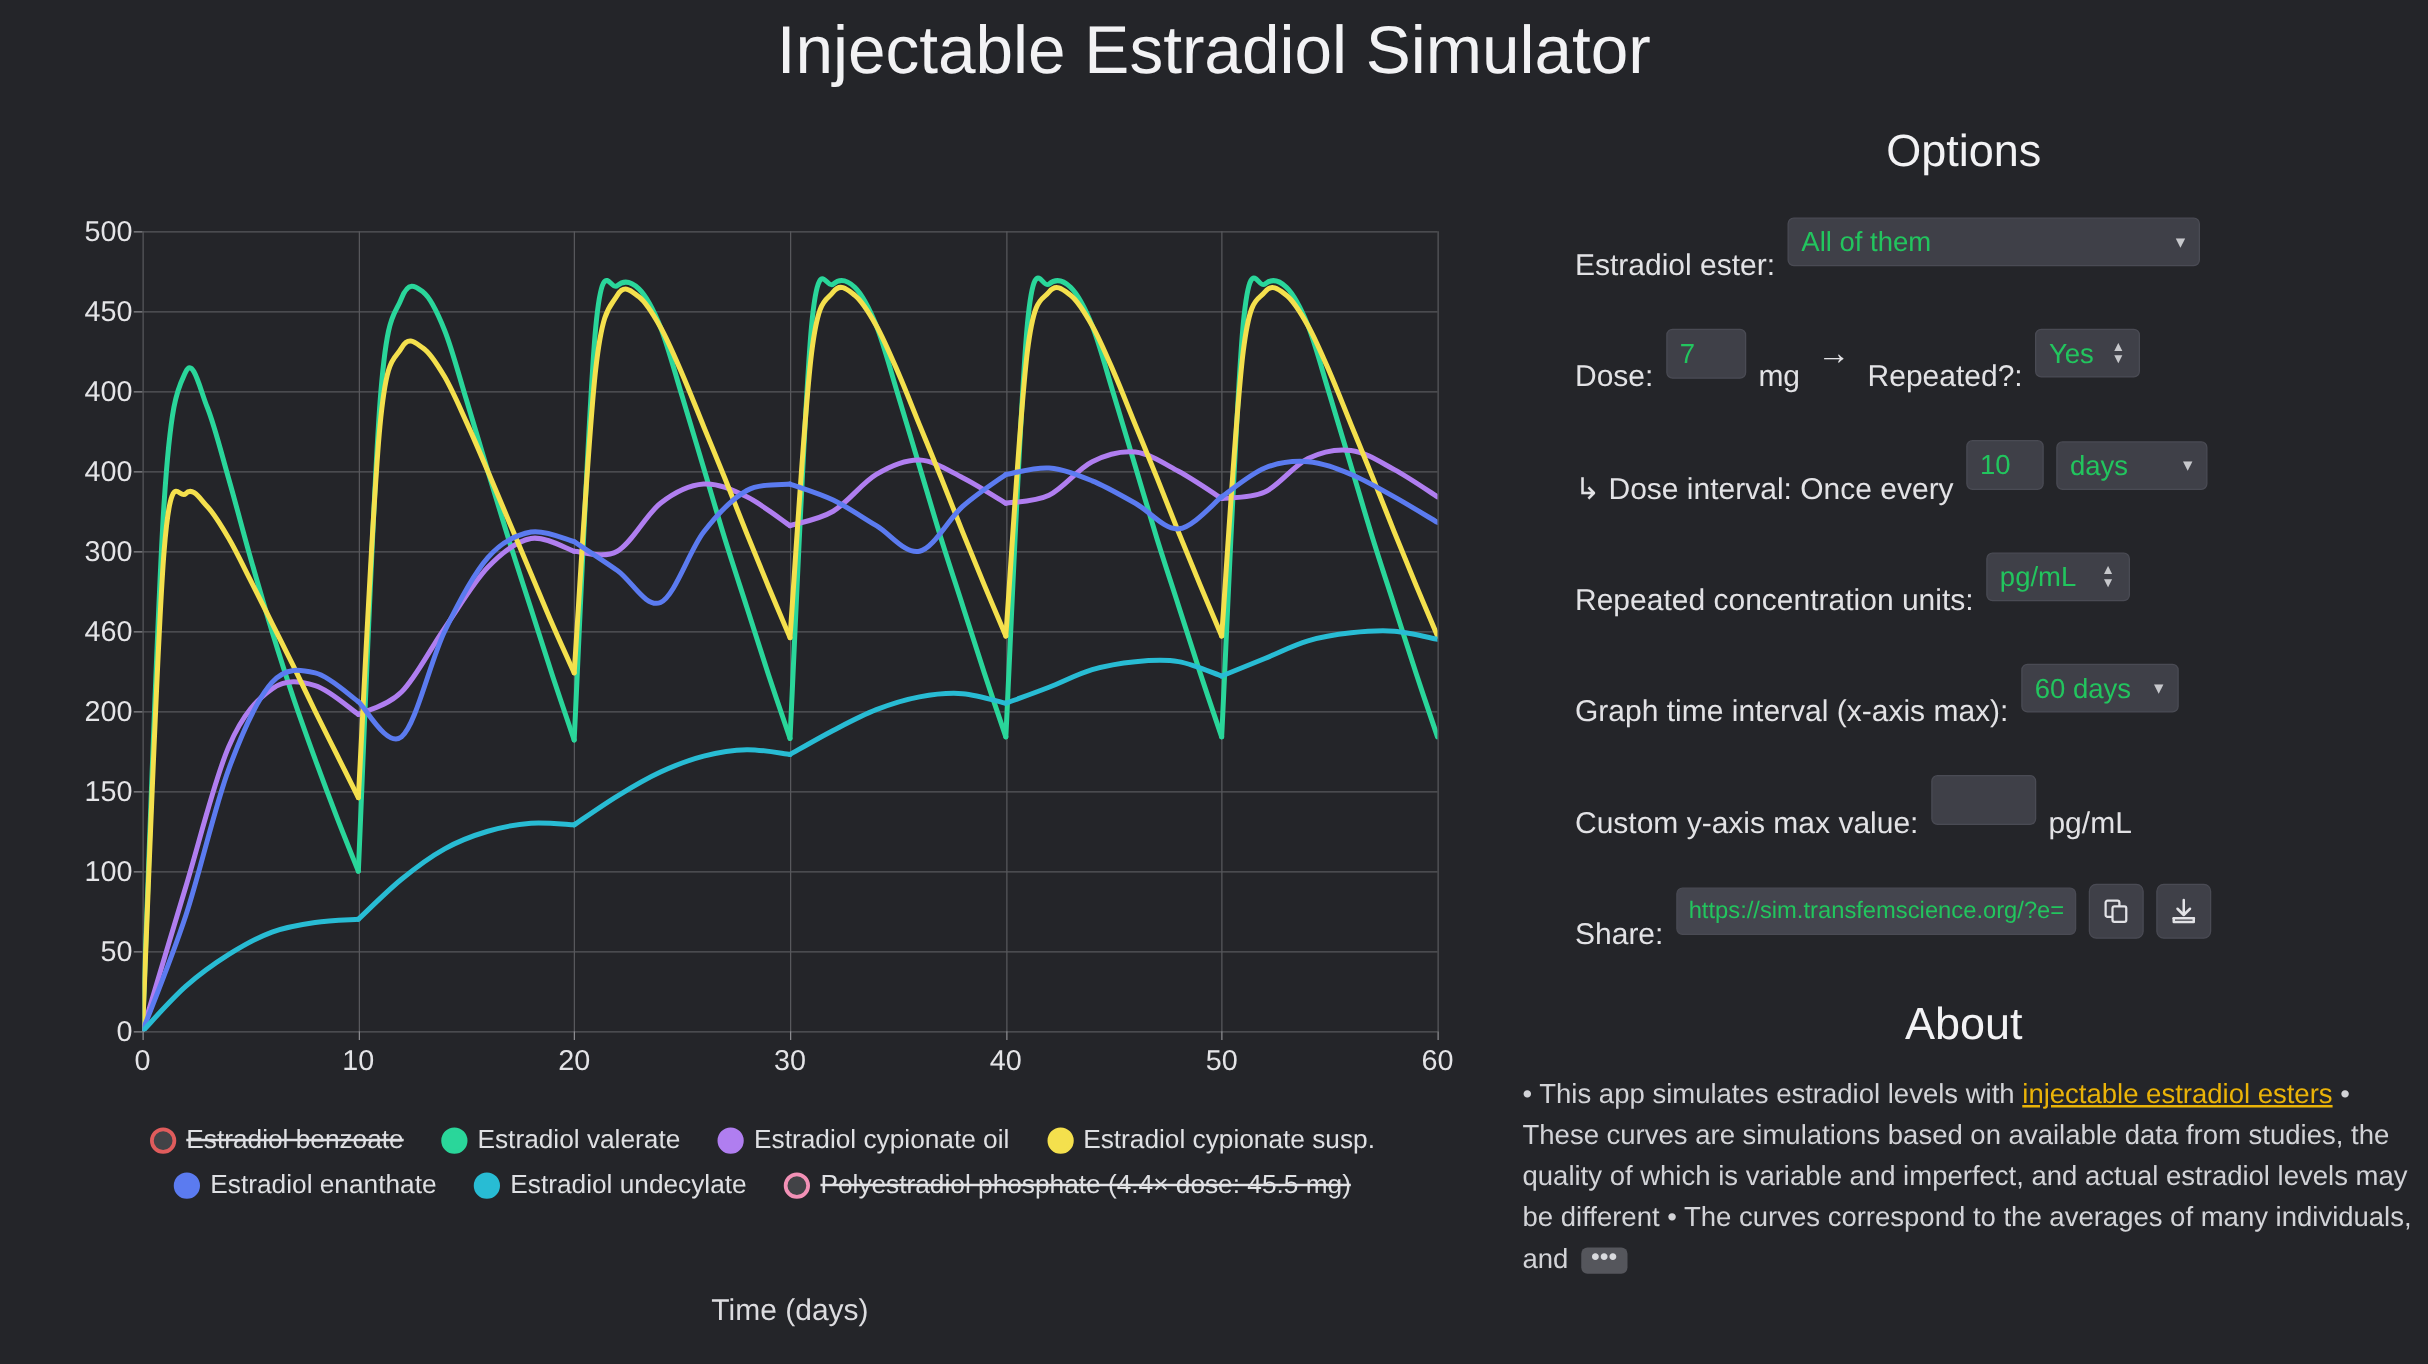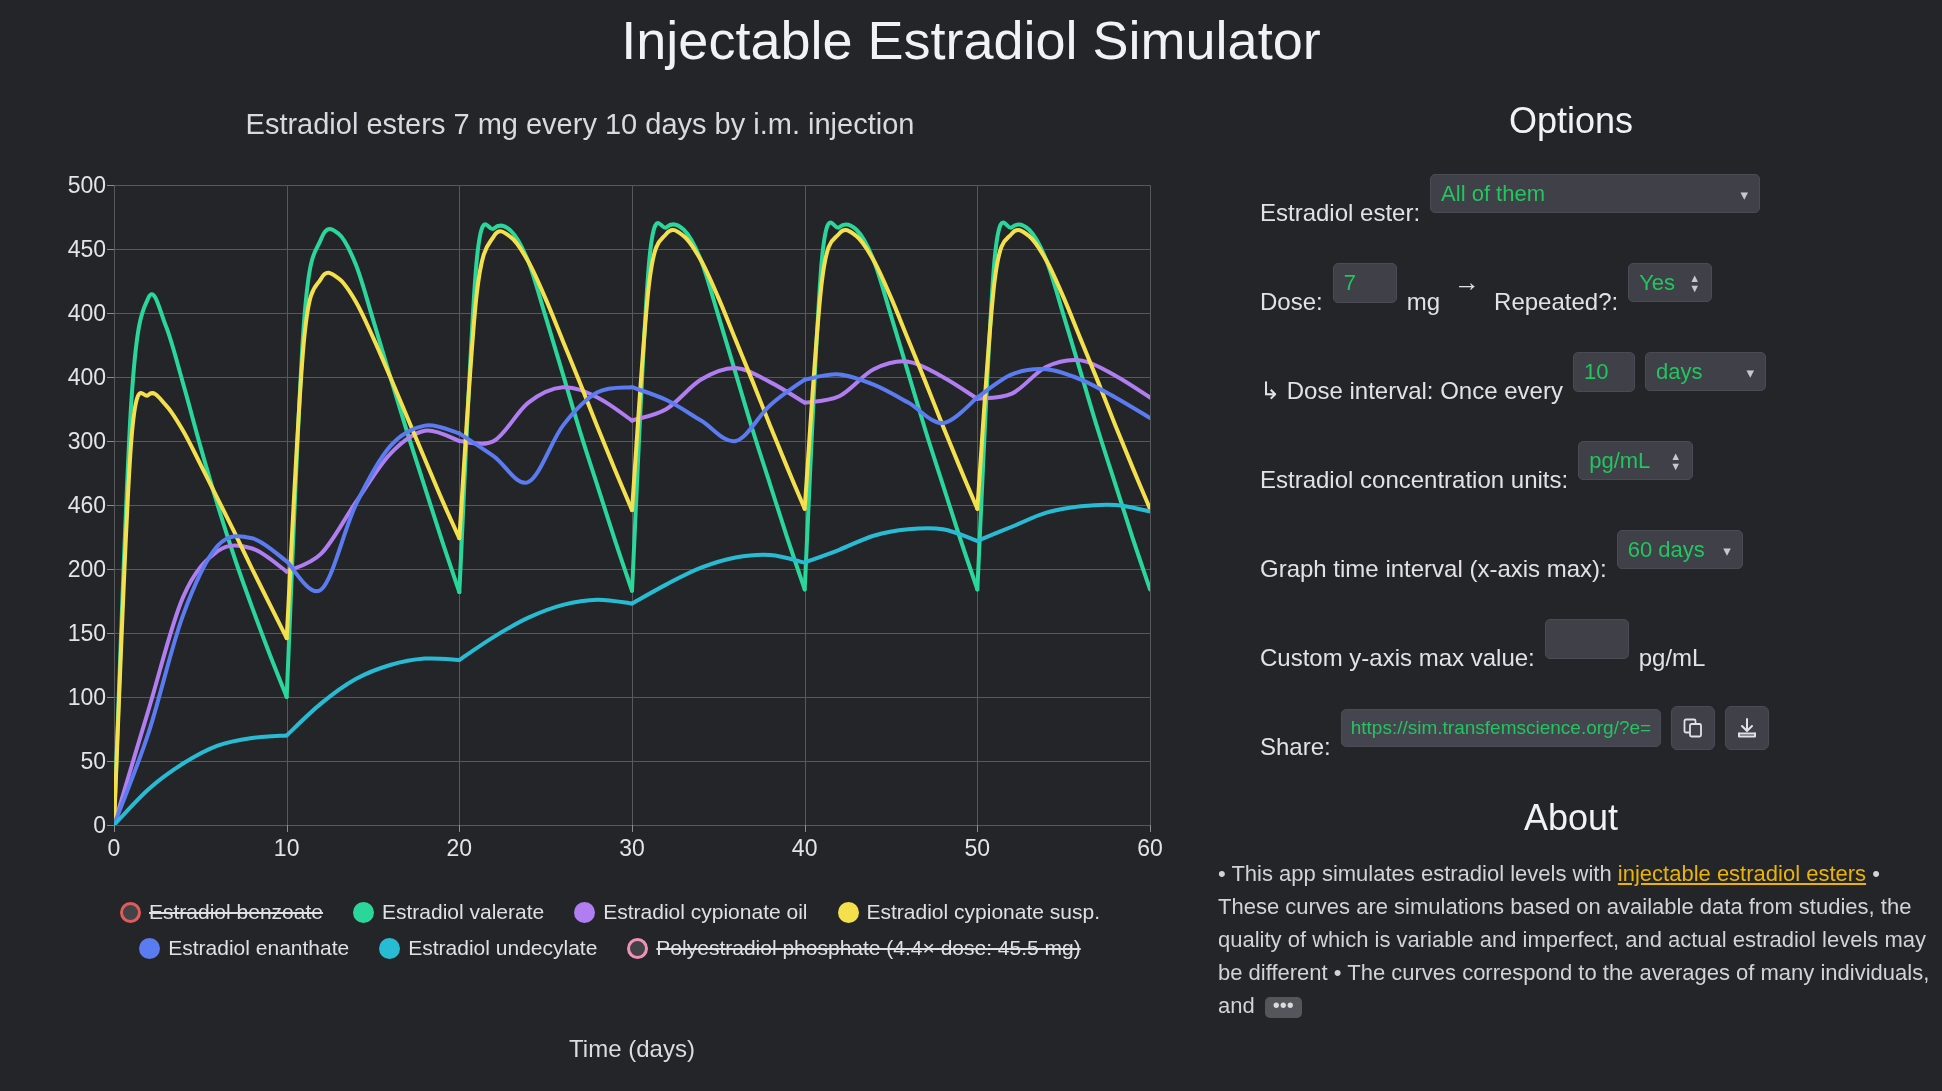--- a/index.html
+++ b/index.html
@@ -164,7 +164,6 @@
 
   <div id="chart-panel">
 
-    <div id="chart-title">Estradiol esters 7 mg every 10 days by i.m. injection</div>
 
     <div id="x-axis-title">Time (days)</div>
 

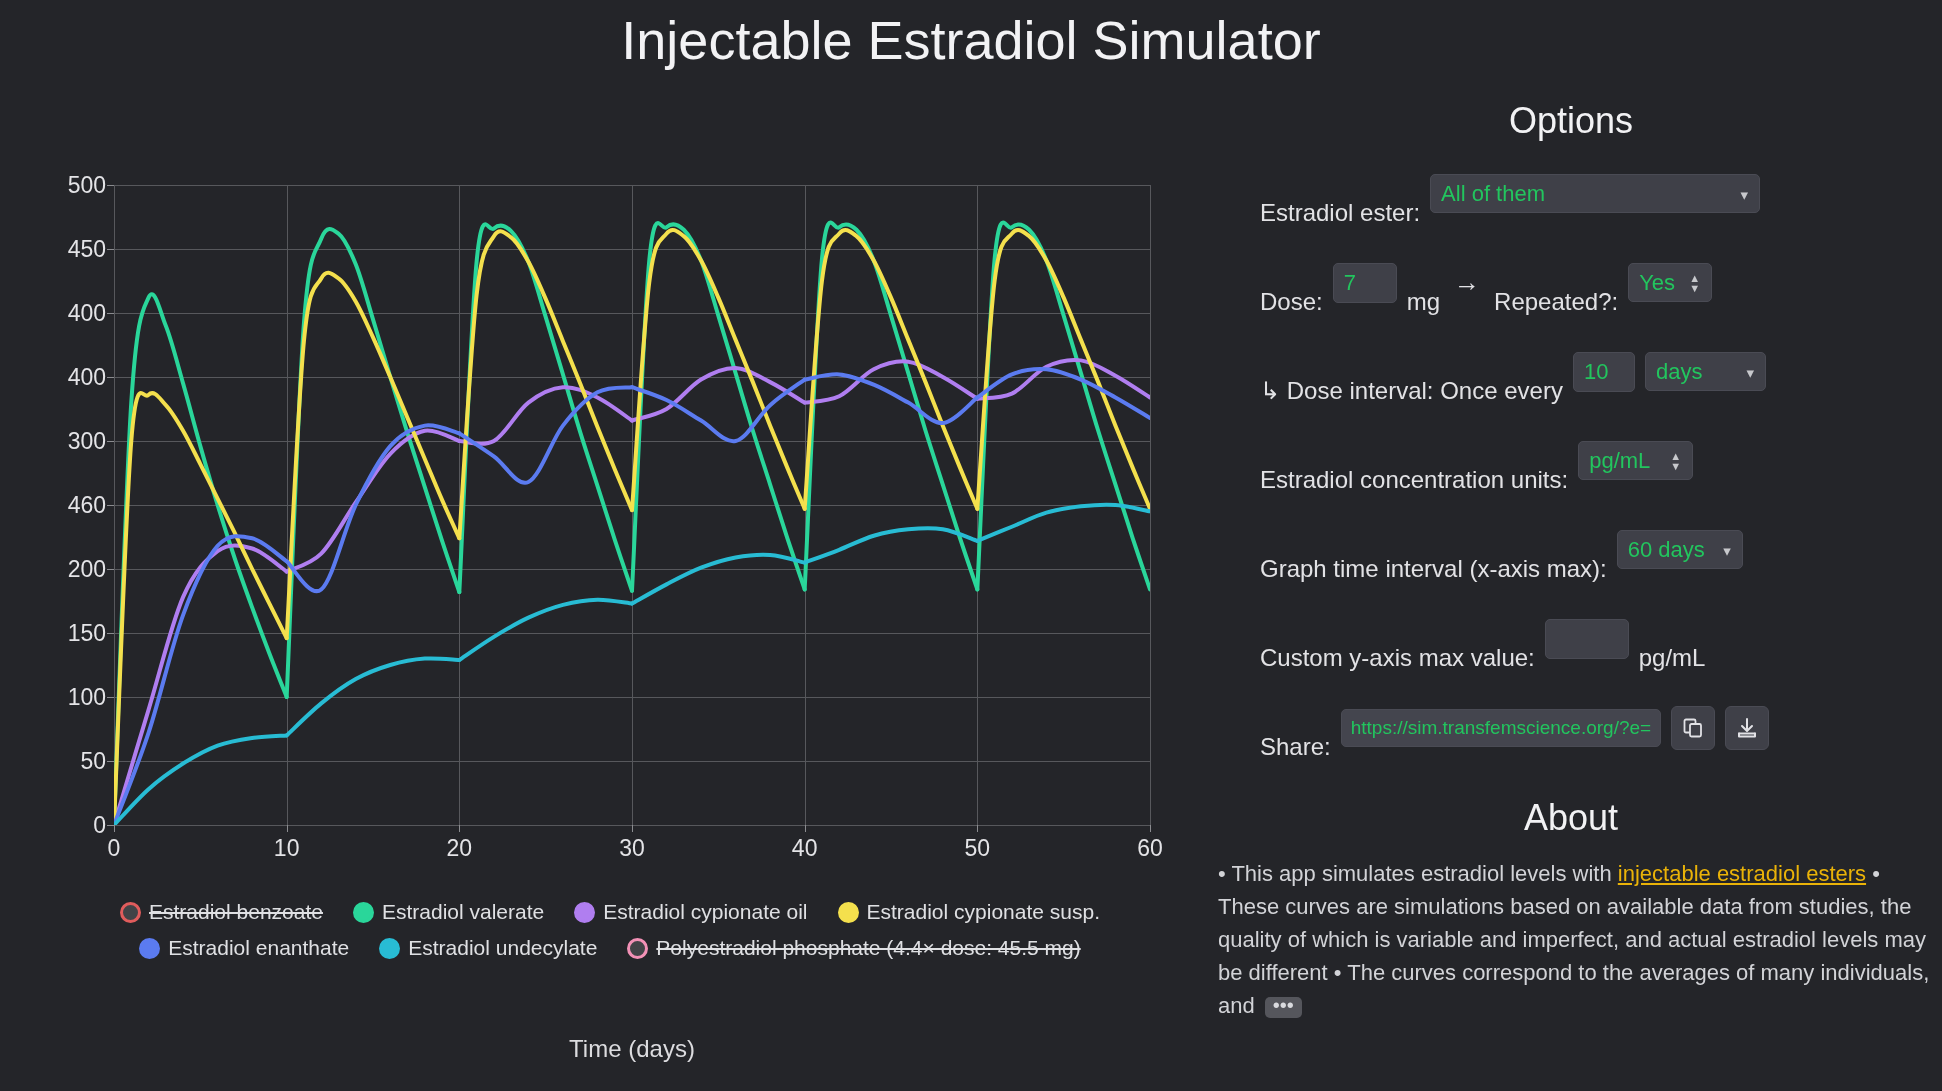--- a/index.html
+++ b/index.html
@@ -331,7 +331,7 @@
     </div>
 
     <div class="opt-row">
-      <span class="opt-label">Estradiol concentration units:</span>
+      <span class="opt-label">Repeated concentration units:</span>
       <span class="sel-wrap">
         <select class="ctl" id="units-select"><option value="pg/mL">pg/mL</option><option value="pmol/L">pmol/L</option></select>
         <span class="spin">

